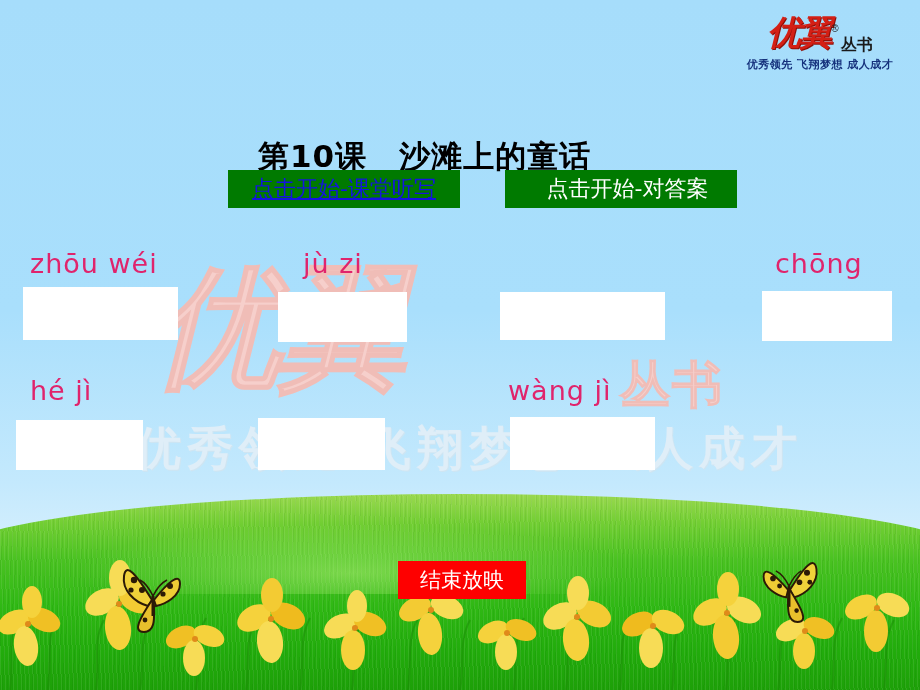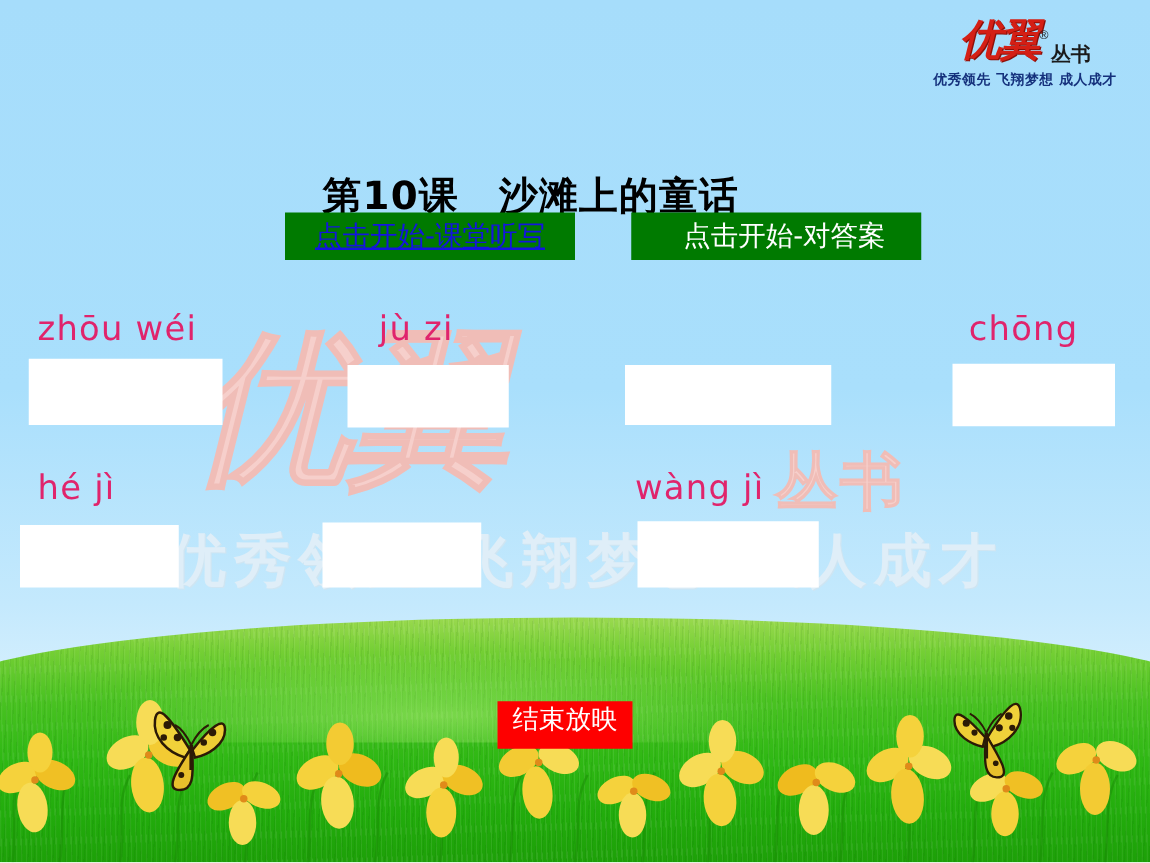--- a/index.html
+++ b/index.html
@@ -91,8 +91,8 @@
   #btn-answers { left:505px; top:170px; width:232px; height:38px; }
   #btn-answers span { color:#ffffff;margin-left:13px; }
   #btn-end {
-    position:absolute; left:398px; top:561px; width:108px; height:38px;
-    background:#fe0000; display:flex; justify-content:center;
+    position:absolute; left:398px; top:561px; width:128px; height:38px;
+    background:#fe0000; display:flex; align-items:center; justify-content:center;
     font-family:"DejaVu Sans", sans-serif; font-size:21px; color:#ffffff; white-space:nowrap;
   }
 

